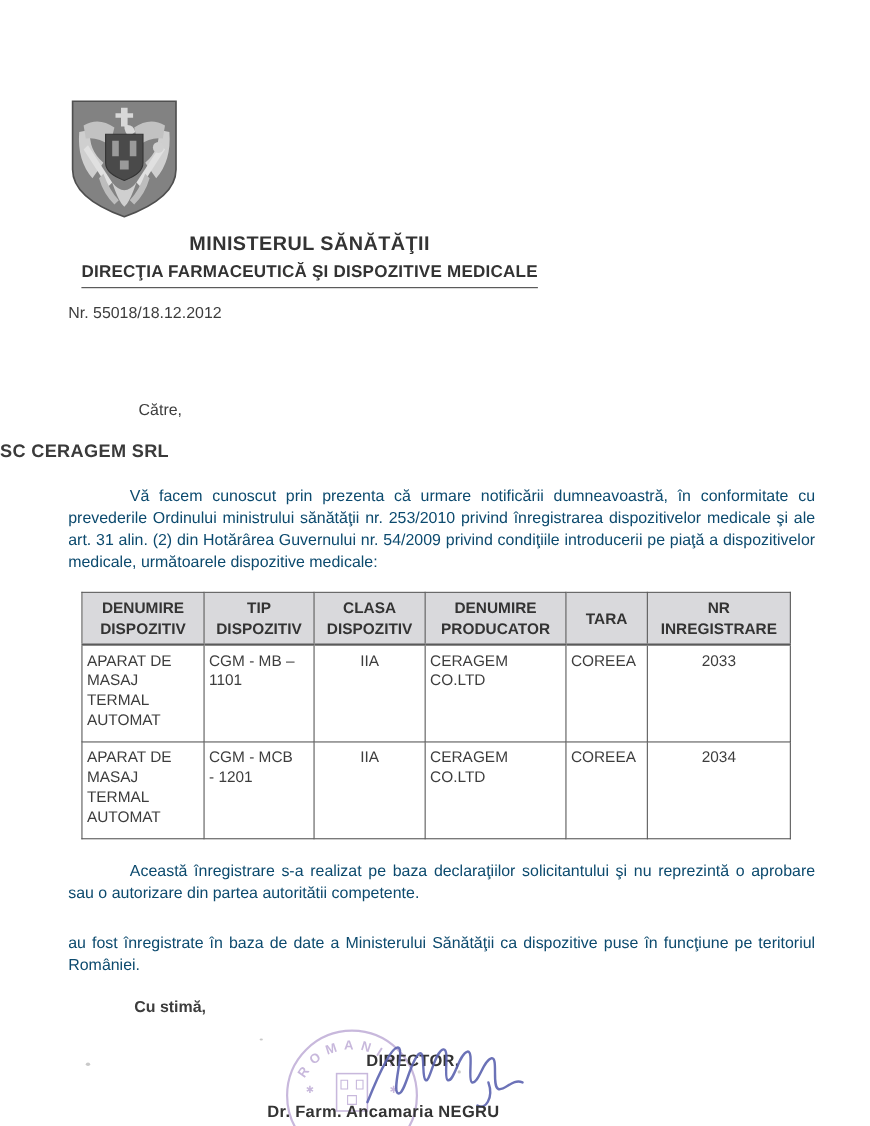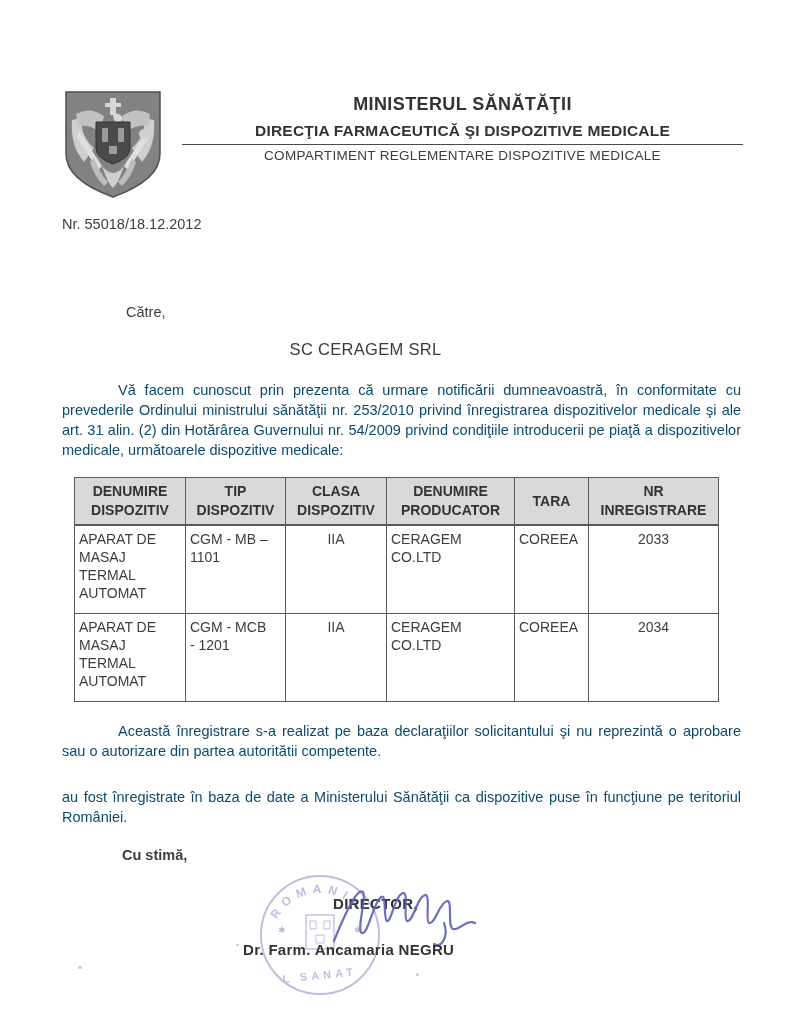--- a/index.html
+++ b/index.html
@@ -21,6 +21,7 @@
     display: flex;
     align-items: flex-start;
     padding: 88px 48px 0 60px;
+    flex-direction: column;
   }
   .emblem-wrap {
     width: 108px;

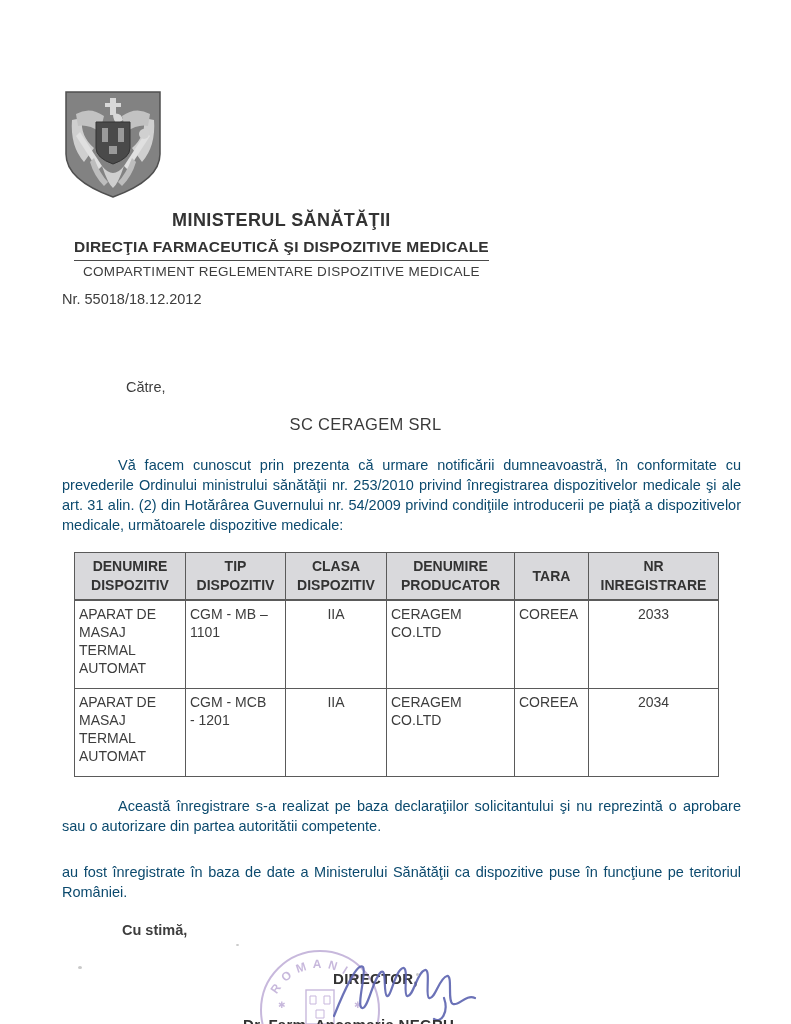--- a/index.html
+++ b/index.html
@@ -206,7 +206,6 @@
       <div class="ministry-title">MINISTERUL SĂNĂTĂŢII</div>
       <div class="direction-title">DIRECŢIA FARMACEUTICĂ ŞI DISPOZITIVE MEDICALE</div>
       <hr class="head-rule">
-      <div class="department-title">COMPARTIMENT REGLEMENTARE DISPOZITIVE MEDICALE</div>
     </div>
   </div>
 

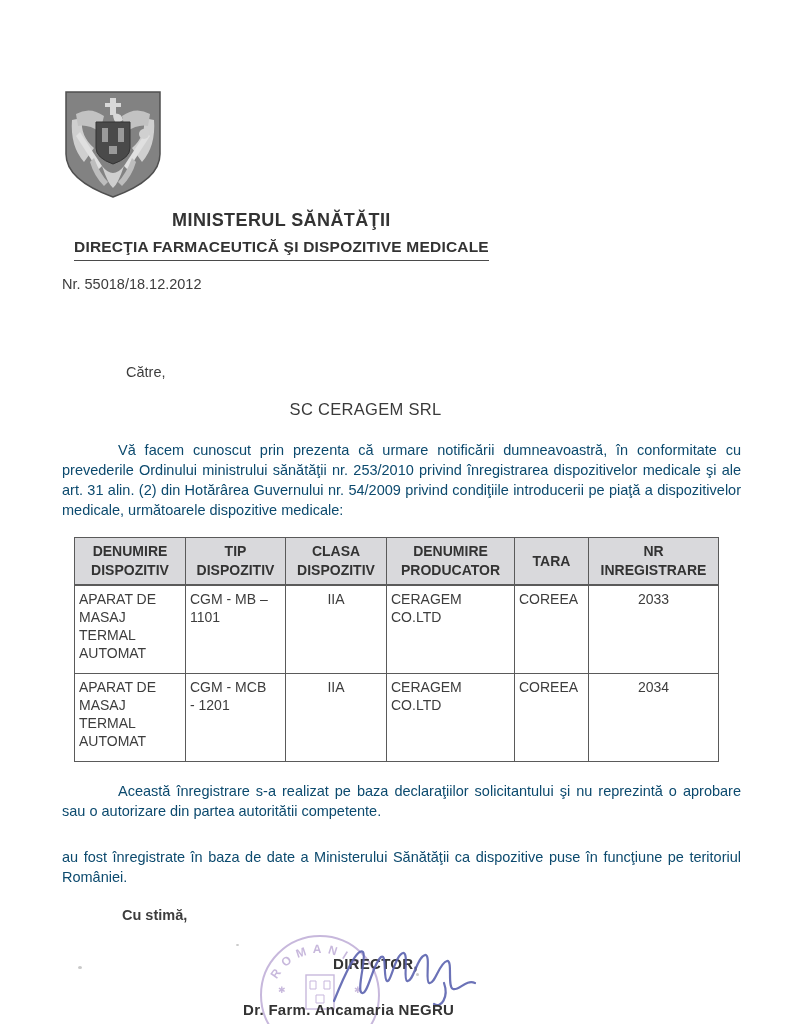--- a/index.html
+++ b/index.html
@@ -71,10 +71,9 @@
   }
   .recipient {
     margin-top: 20px;
-    text-align: center;
     padding-right: 60px;
     font-size: 16.5px;
-    font-weight: normal;
+    font-weight: bold;
     color: #3a3a3a;
     letter-spacing: 0.3px;
   }

